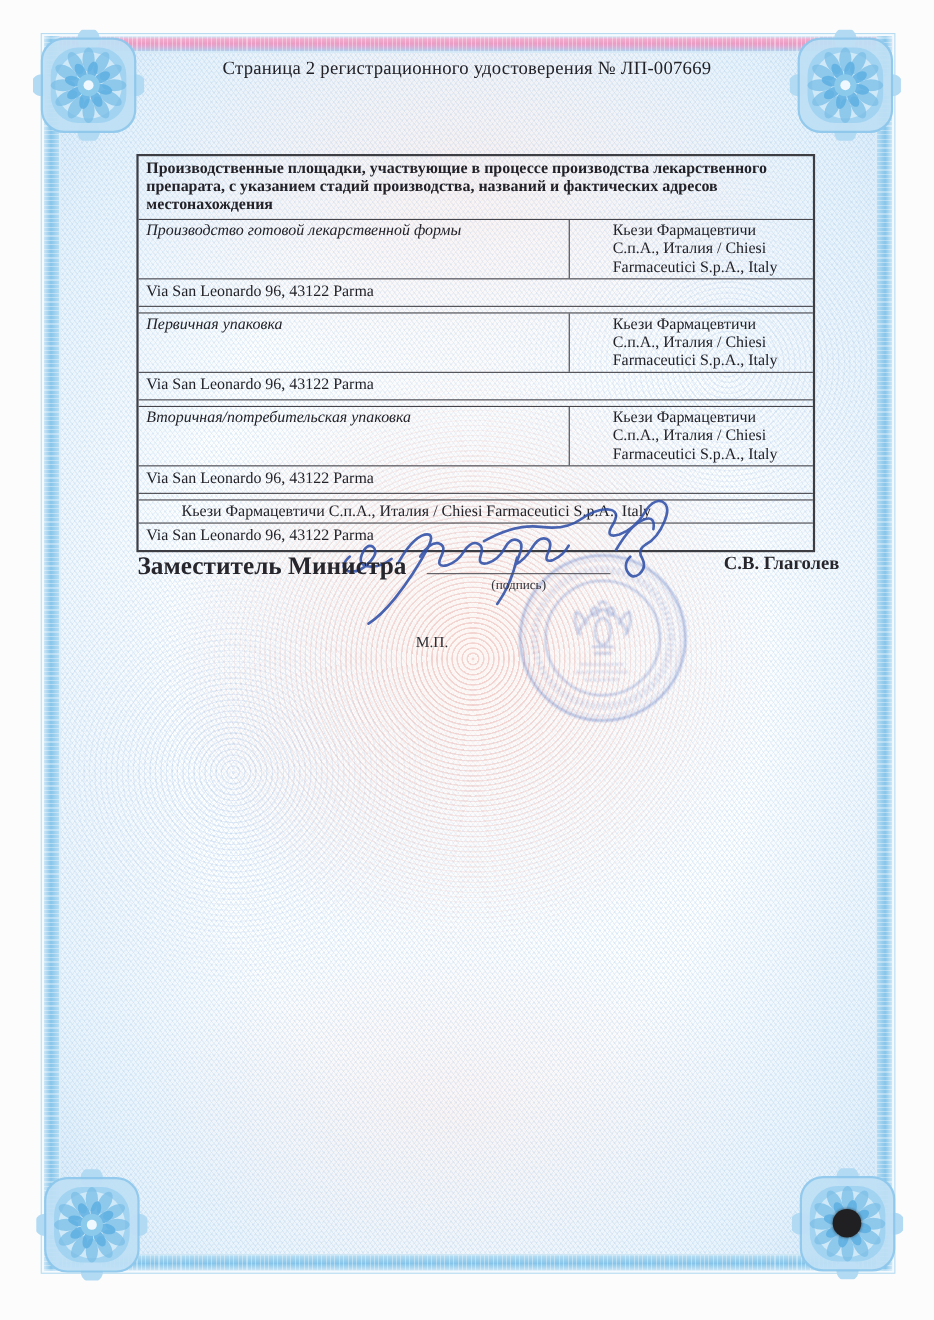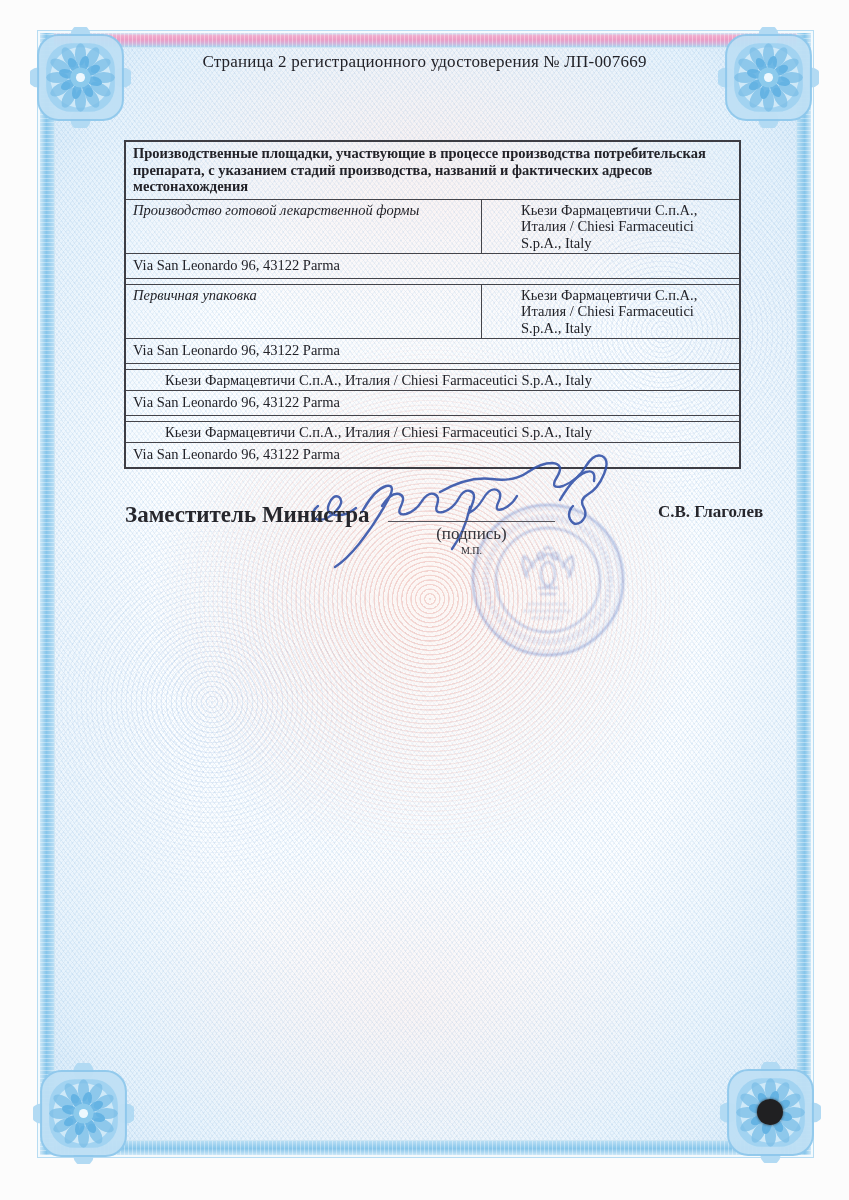--- a/index.html
+++ b/index.html
@@ -201,7 +201,7 @@
     <div class="doc-header">Страница 2 регистрационного удостоверения № ЛП-007669</div>
 
     <div class="prod-table">
-      <div class="t-header">Производственные площадки, участвующие в процессе производства потребительская препарата, с указанием стадий производства, названий и фактических адресов местонахождения</div>
+      <div class="t-header">Производственные площадки, участвующие в процессе производства лекарственного препарата, с указанием стадий производства, названий и фактических адресов местонахождения</div>
 
       <div class="t-row">
         <div class="t-cell-stage">Производство готовой лекарственной формы</div>

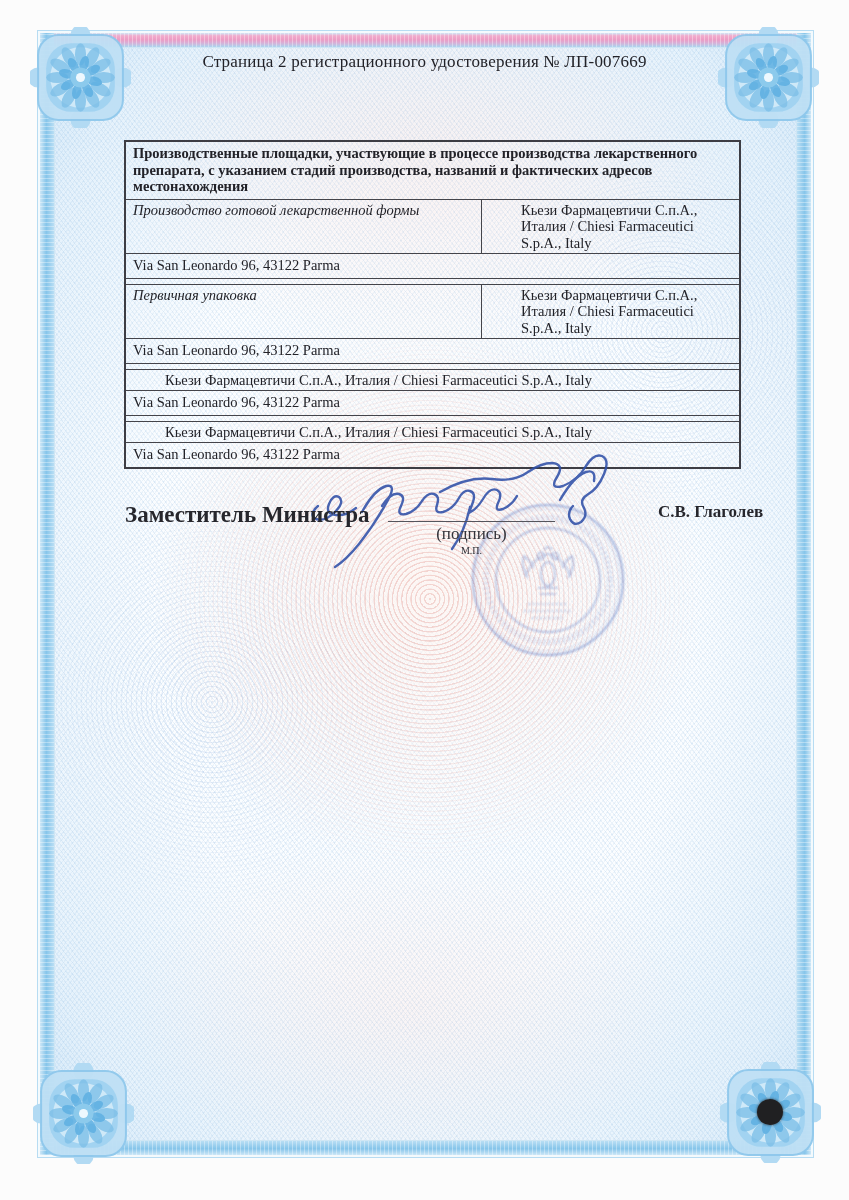--- a/index.html
+++ b/index.html
@@ -99,7 +99,7 @@
   .t-header { padding:3px 7px 4px 7px; font-weight:bold; border-bottom:1px solid #44444a; }
   .t-row   { display:flex; border-bottom:1px solid #44444a; }
   .t-cell-stage {
-    width:356px; padding:2px 7px; font-style:italic; border-right:1px solid #44444a;
+    width:392px; padding:2px 7px; font-style:italic; border-right:1px solid #44444a;
   }
   .t-cell-company { flex:1; padding:2px 7px;margin-left:32px; }
   .t-addr  { padding:3px 22px 4px 7px; border-bottom:1px solid #44444a; }

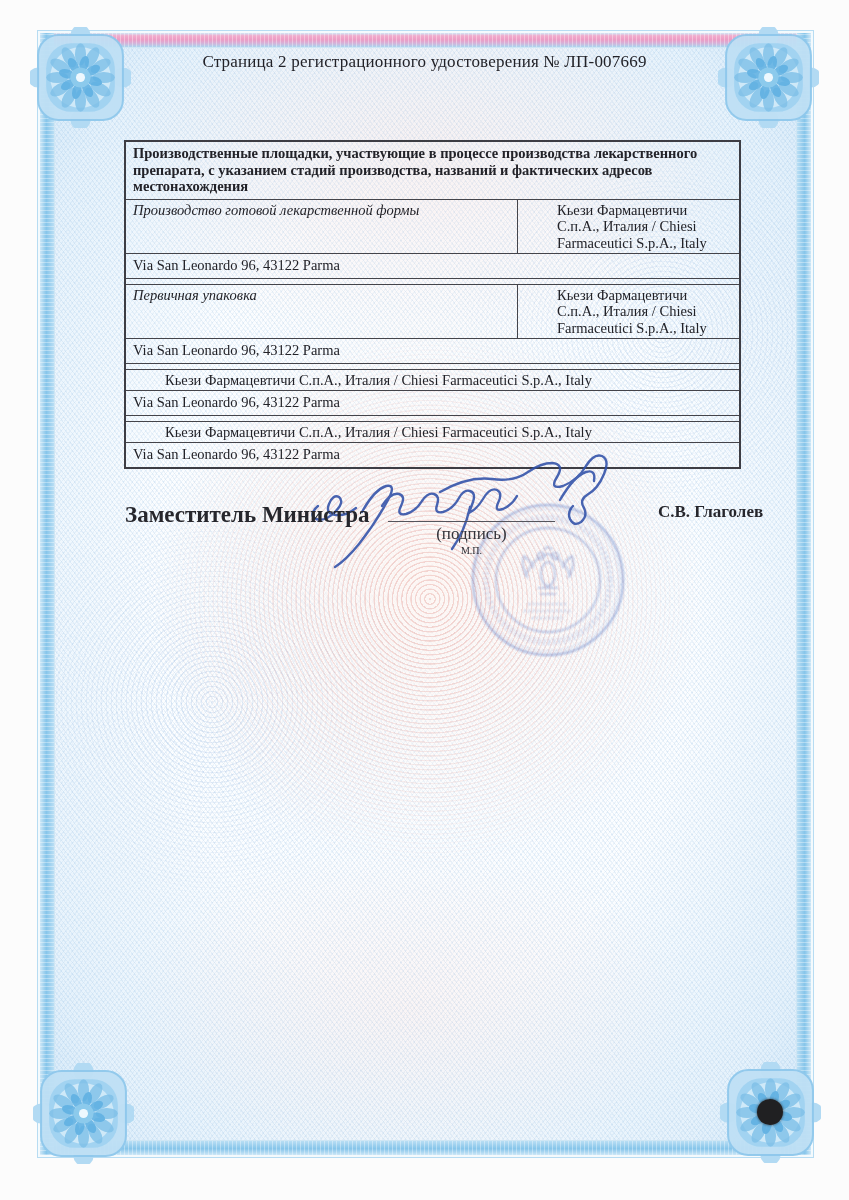--- a/index.html
+++ b/index.html
@@ -218,6 +218,7 @@
       <div class="t-spacer"></div>
 
       <div class="t-row">
+        <div class="t-cell-stage">Вторичная/потребительская упаковка</div>
         <div class="t-cell-company">Кьези Фармацевтичи С.п.А., Италия / Chiesi Farmaceutici S.p.A., Italy</div>
       </div>
       <div class="t-addr">Via San Leonardo 96, 43122 Parma</div>

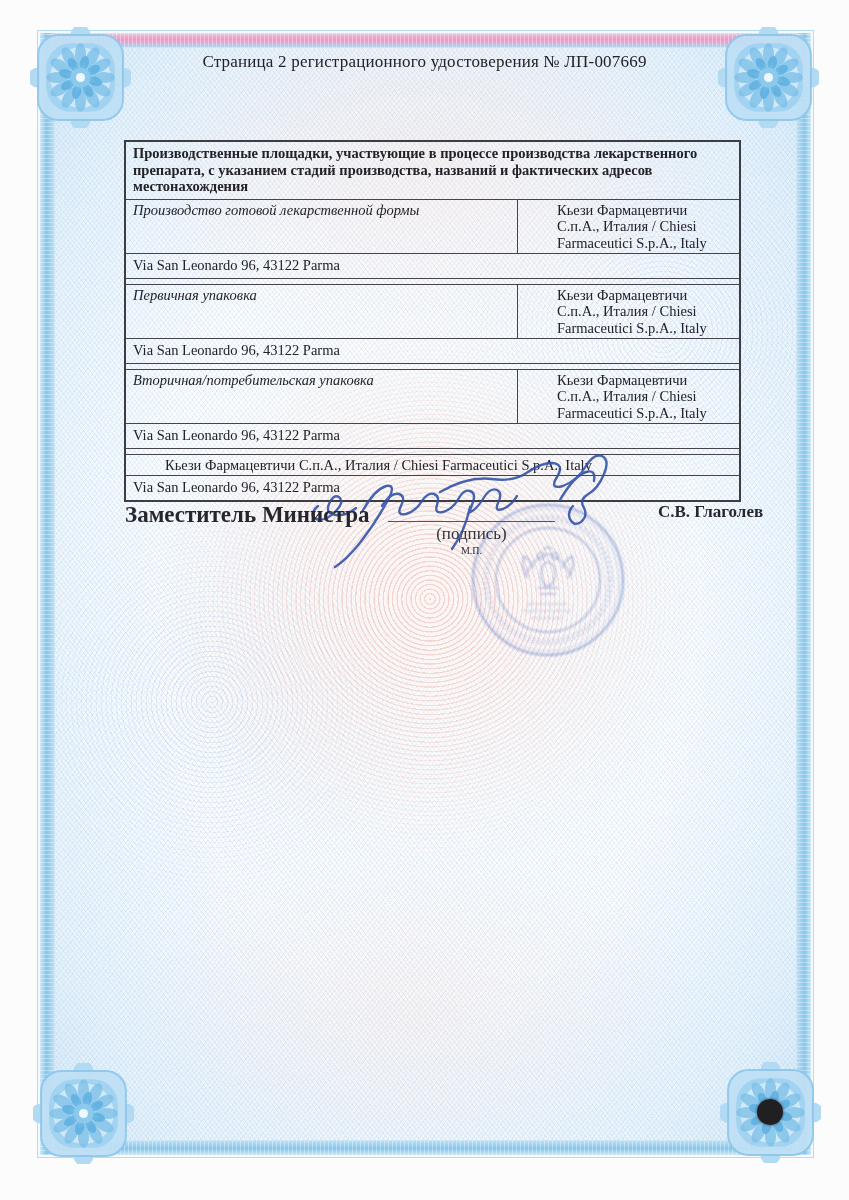--- a/index.html
+++ b/index.html
@@ -117,7 +117,7 @@
   }
   .sig-caption {
     position:absolute; left:378px; top:524px; width:187px;
-    text-align:center; font-size:17px; color:#33333a;
+    text-align:center; font-size:12px; color:#33333a;
   }
   .sig-mp {
     position:absolute; left:378px; top:545px; width:187px;

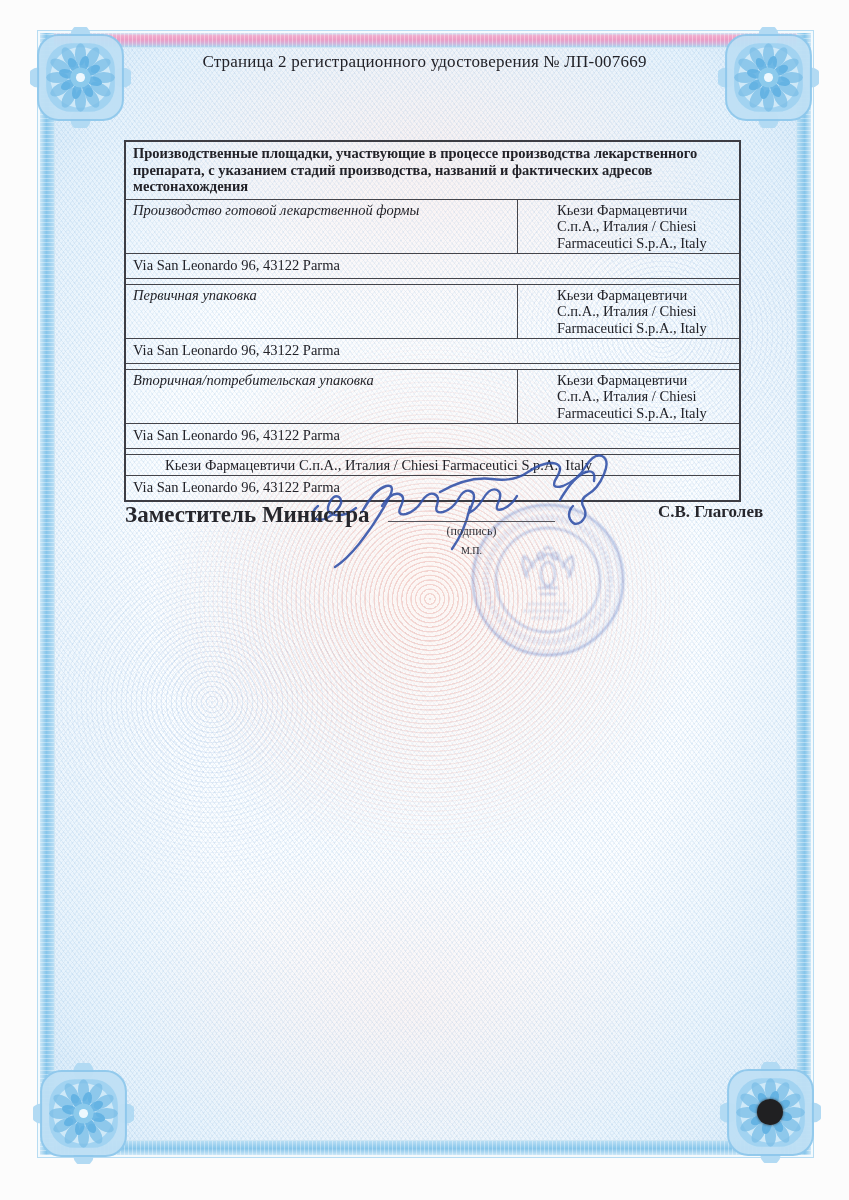--- a/index.html
+++ b/index.html
@@ -120,8 +120,8 @@
     text-align:center; font-size:12px; color:#33333a;
   }
   .sig-mp {
-    position:absolute; left:378px; top:545px; width:187px;
-    text-align:center; font-size:10px; color:#2c2c33;
+    position:absolute; left:378px; top:577px; width:187px;
+    font-size:14px; color:#2c2c33;
   }
   .stamp-svg { position:absolute; left:468px; top:500px; }
   .sign-svg  { position:absolute; left:295px; top:450px; }

